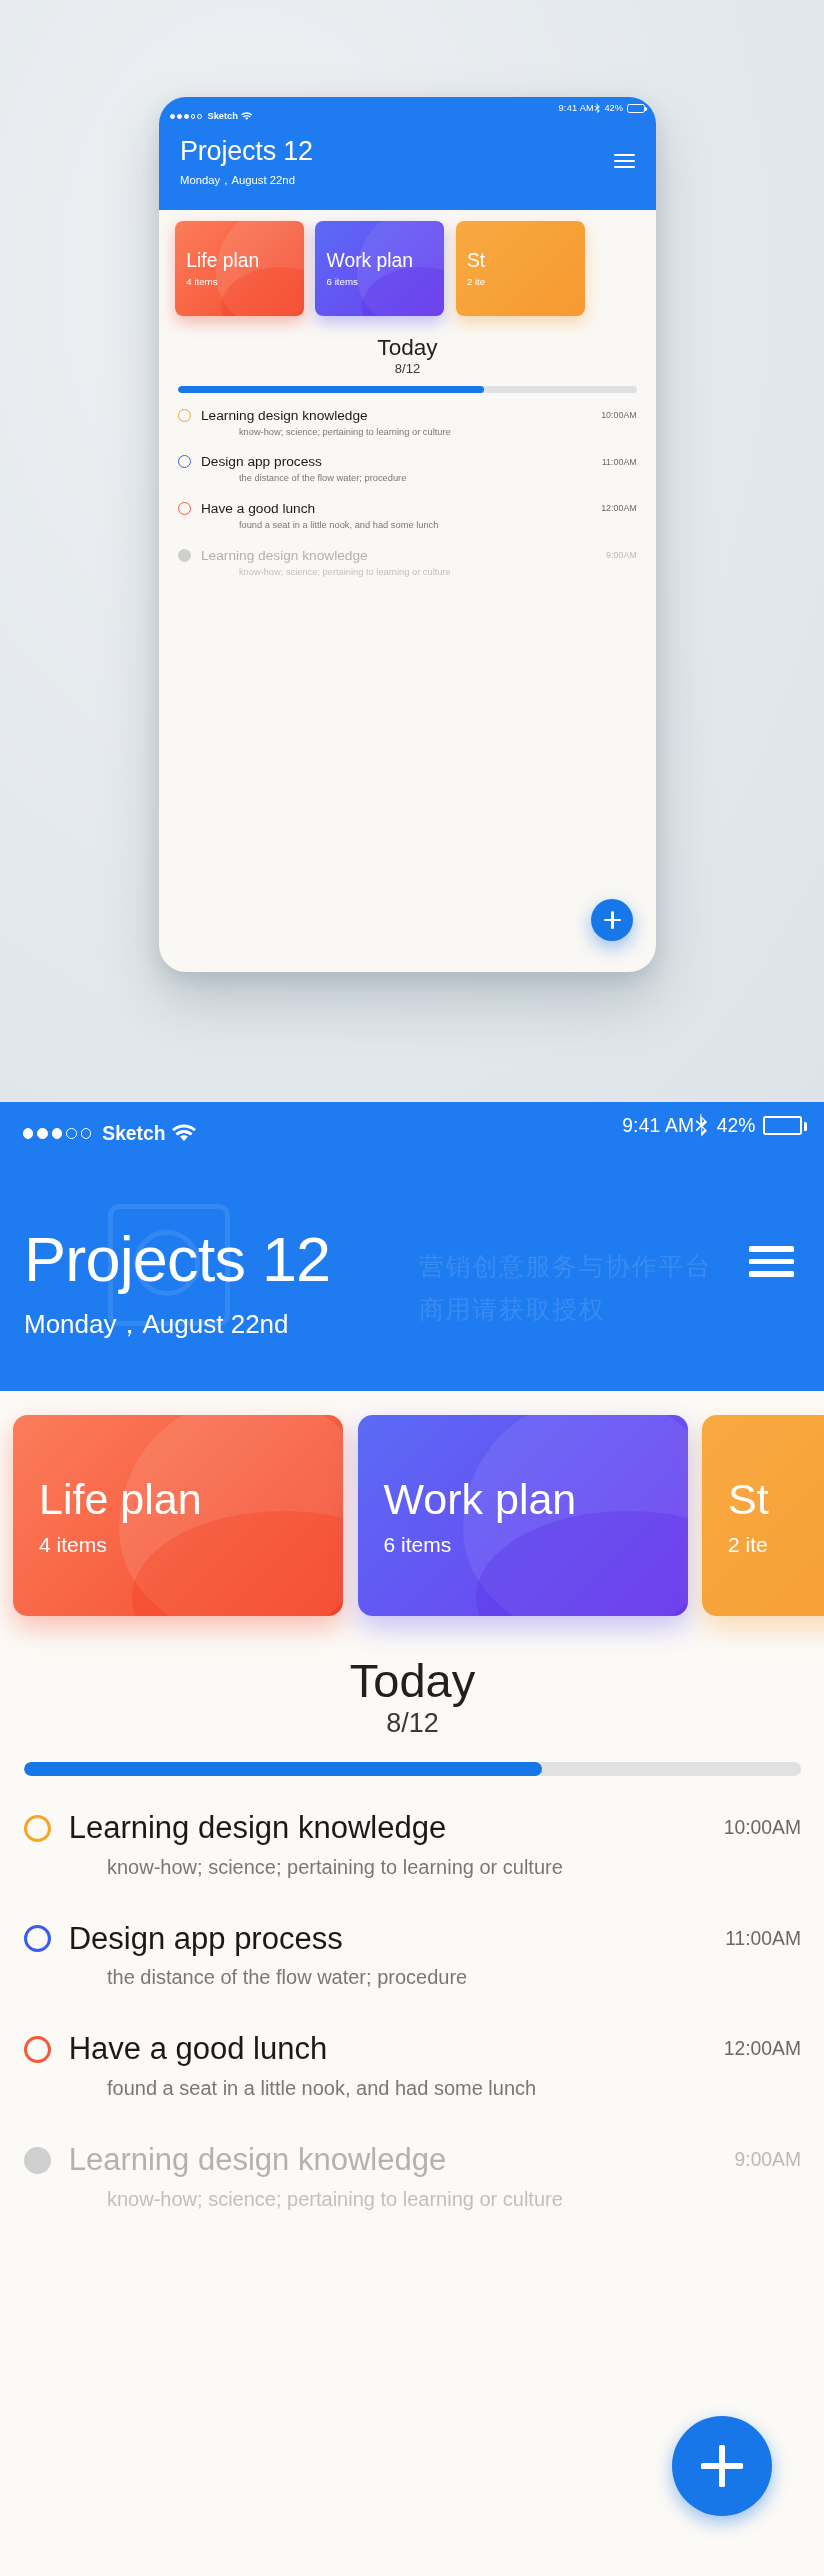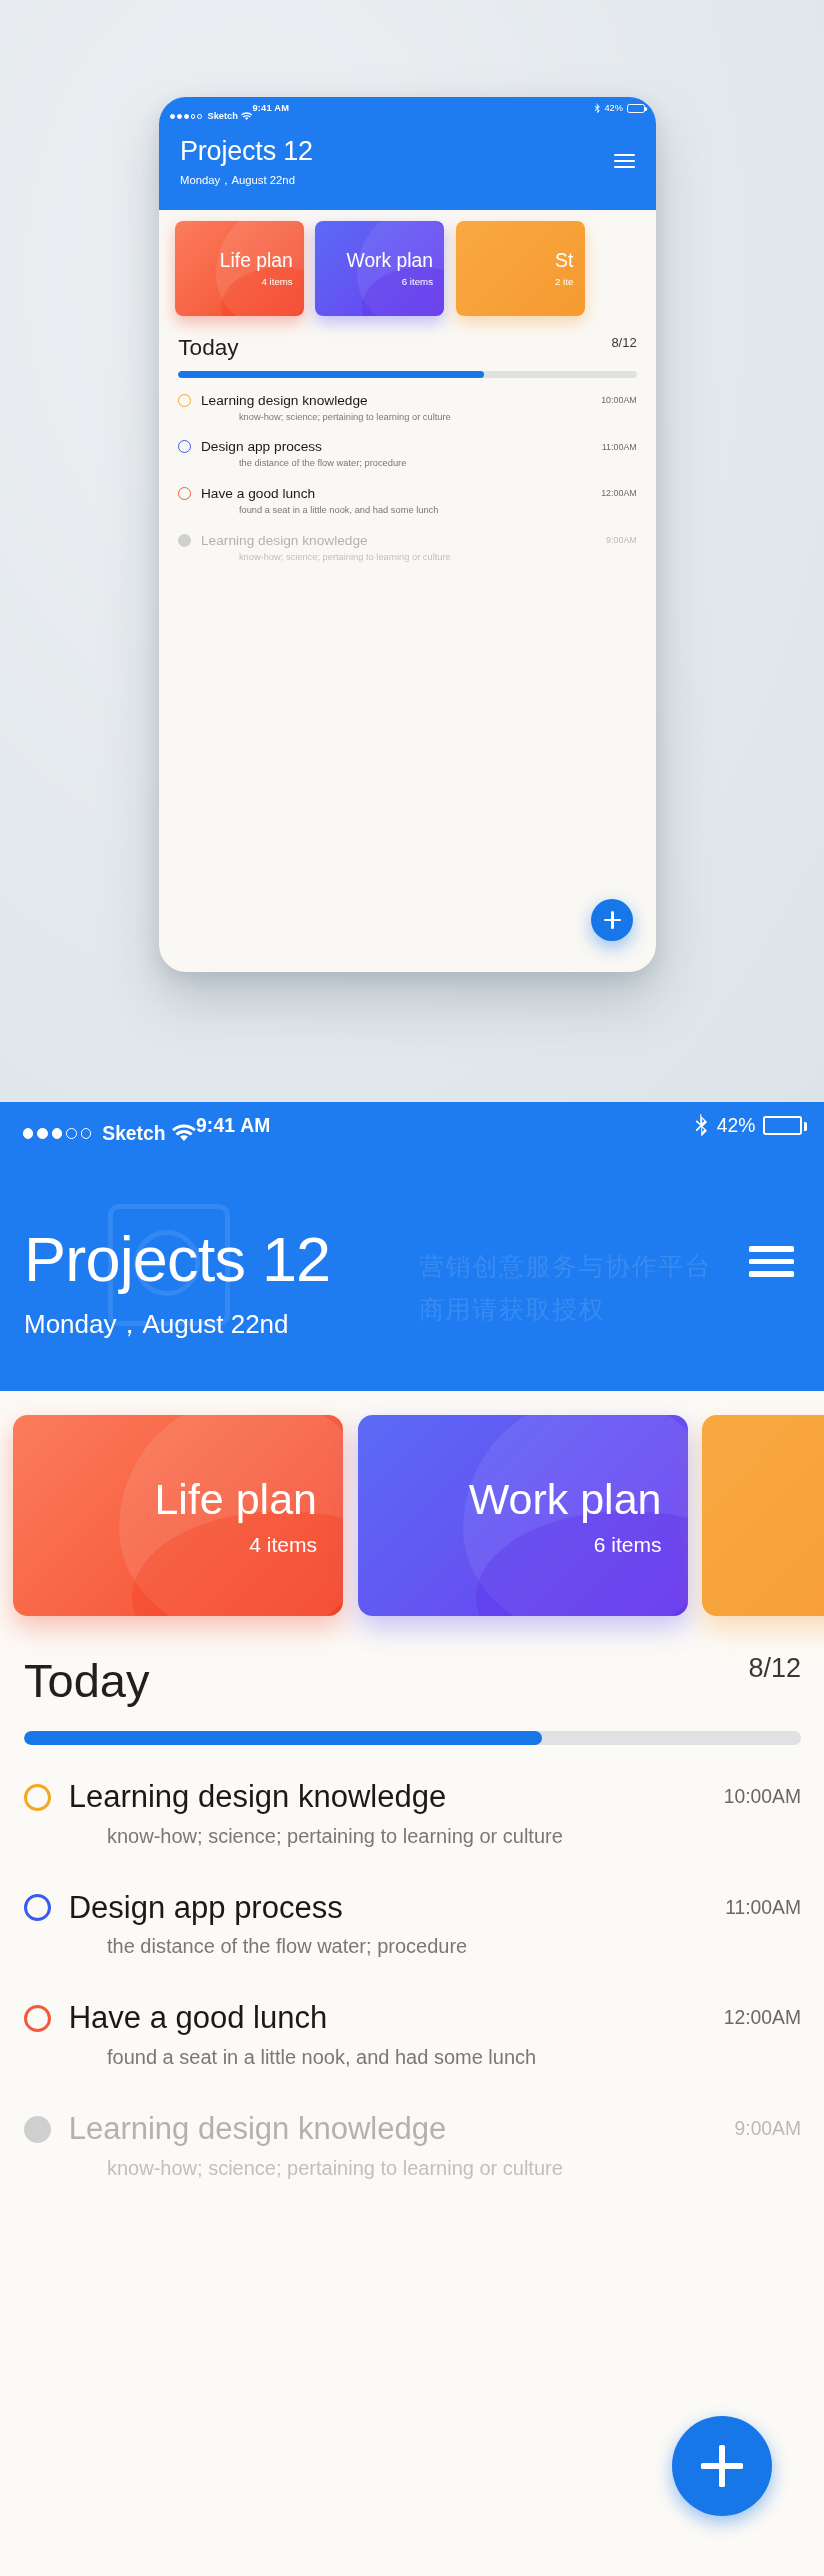--- a/index.html
+++ b/index.html
@@ -34,7 +34,7 @@
   .sb-dot{ border-radius:50%; border:1.1px solid #fff; }
   .sb-dot.filled{ background:#fff; }
   .sb-carrier{ font-weight:bold; }
-  .sb-center{ flex:1; text-align:left; font-weight:bold; letter-spacing:0.2px;}
+  .sb-center{ flex:1; text-align:right; font-weight:normal; letter-spacing:0.2px;}
   .sb-right{ display:flex; align-items:center; }
   .battery-shell{ border:1.3px solid #fff; border-radius:2.4px; position:relative; }
   .battery-fill{ background:#fff; height:100%; border-radius:0.8px; }

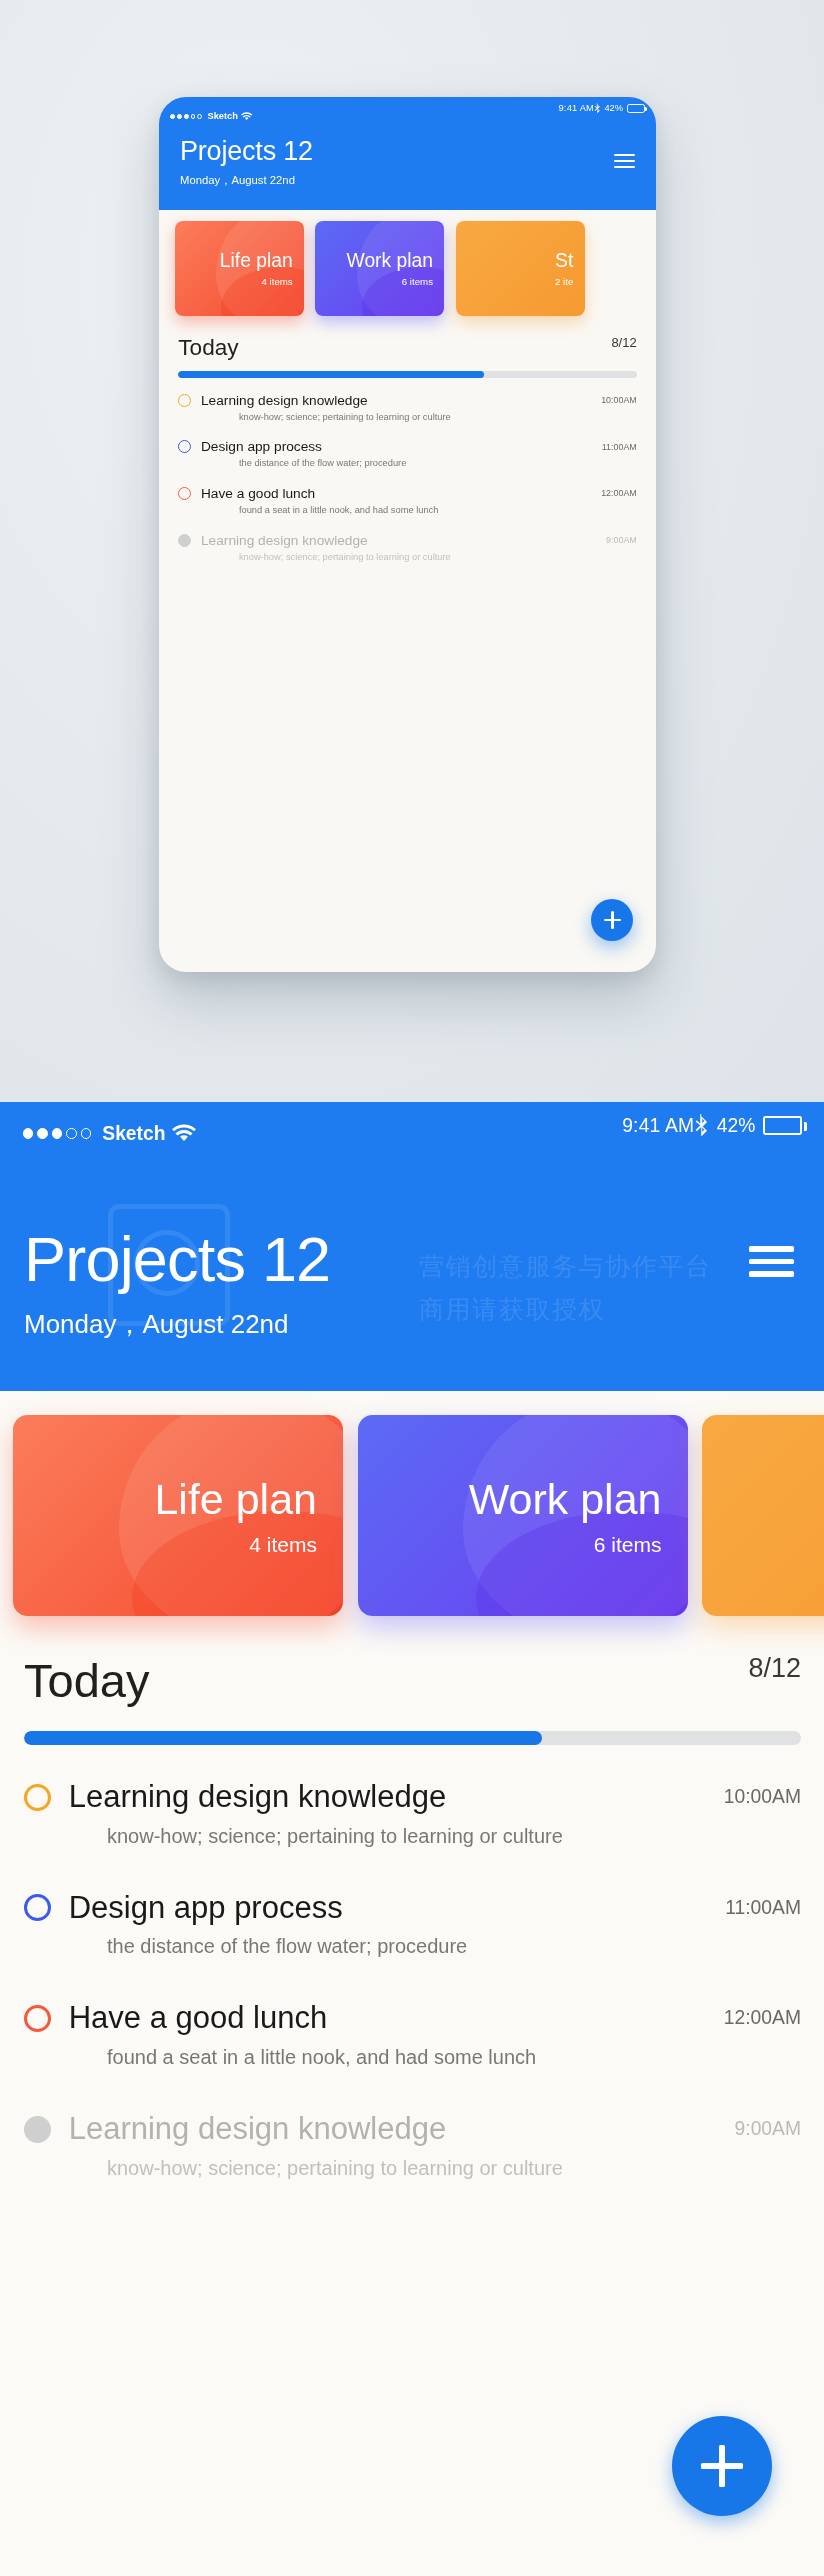--- a/index.html
+++ b/index.html
@@ -49,7 +49,7 @@
 
   
   .cards-row{ display:flex; position:relative; }
-  .plan-card{ position:relative; overflow:hidden; flex:none; color:#fff;text-align:right; }
+  .plan-card{ position:relative; overflow:hidden; flex:none; color:#fff; }
   .plan-card .wave{ position:absolute; right:-10%; top:-8%; width:78%; height:120%; border-radius:48% 42% 46% 52% / 54% 48% 52% 46%; }
   .plan-card .wave2{ position:absolute; right:-28%; bottom:-34%; width:92%; height:86%; border-radius:50%; }
   .plan-name{ position:relative; font-family:"Liberation Sans", sans-serif; font-weight:300; }

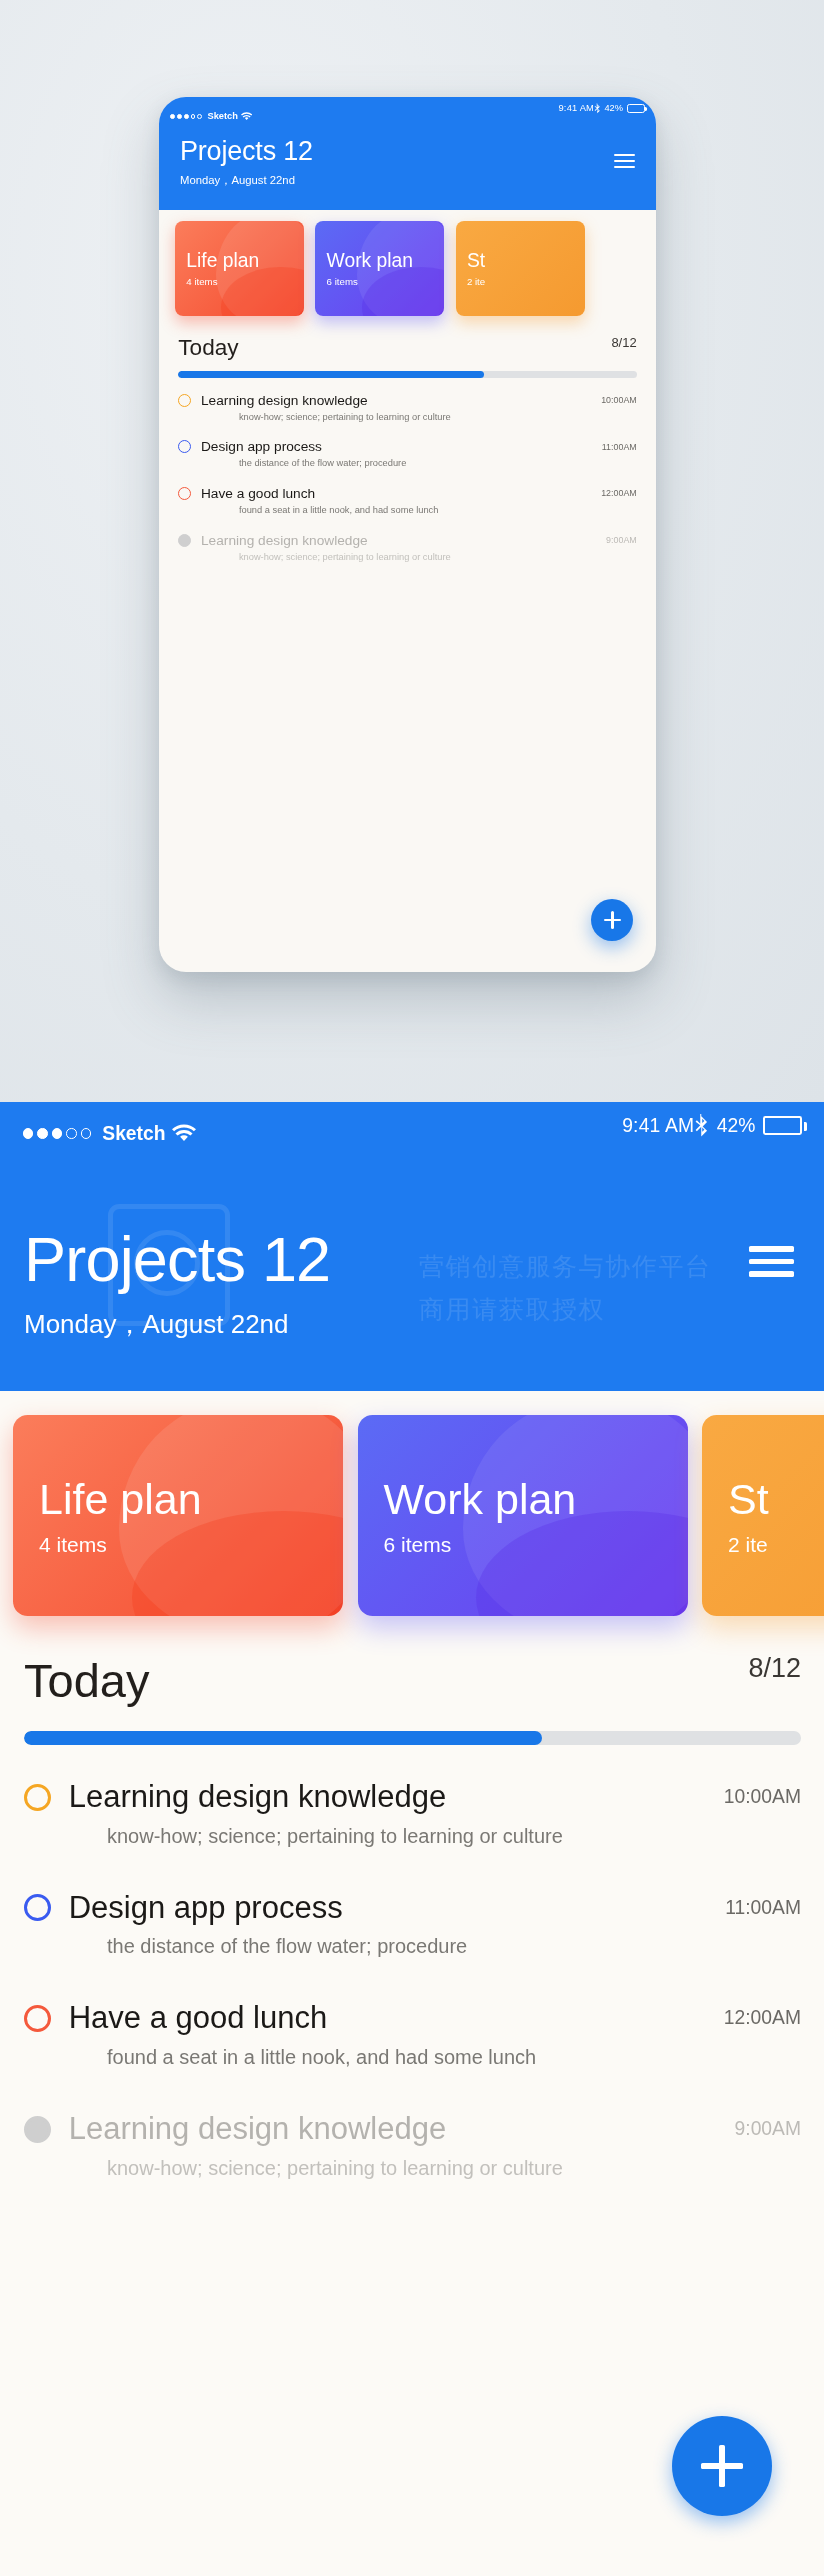--- a/index.html
+++ b/index.html
@@ -56,7 +56,7 @@
   .plan-count{ position:relative; font-family:"Liberation Sans", sans-serif; font-weight:400; }
 
   
-  .today-row{ display:flex; align-items:flex-start; justify-content:space-between; }
+  .today-row{ display:flex; align-items:center; justify-content:space-between;flex-direction:column; }
   .today-label{ font-family:"Liberation Sans", sans-serif; font-weight:400; color:#231f1c; }
   .today-count{ font-family:"Liberation Sans", sans-serif; color:#3a3734; }
   .progress-track{ background:#dfe1e3; border-radius:80px; width:100%; overflow:hidden; }

